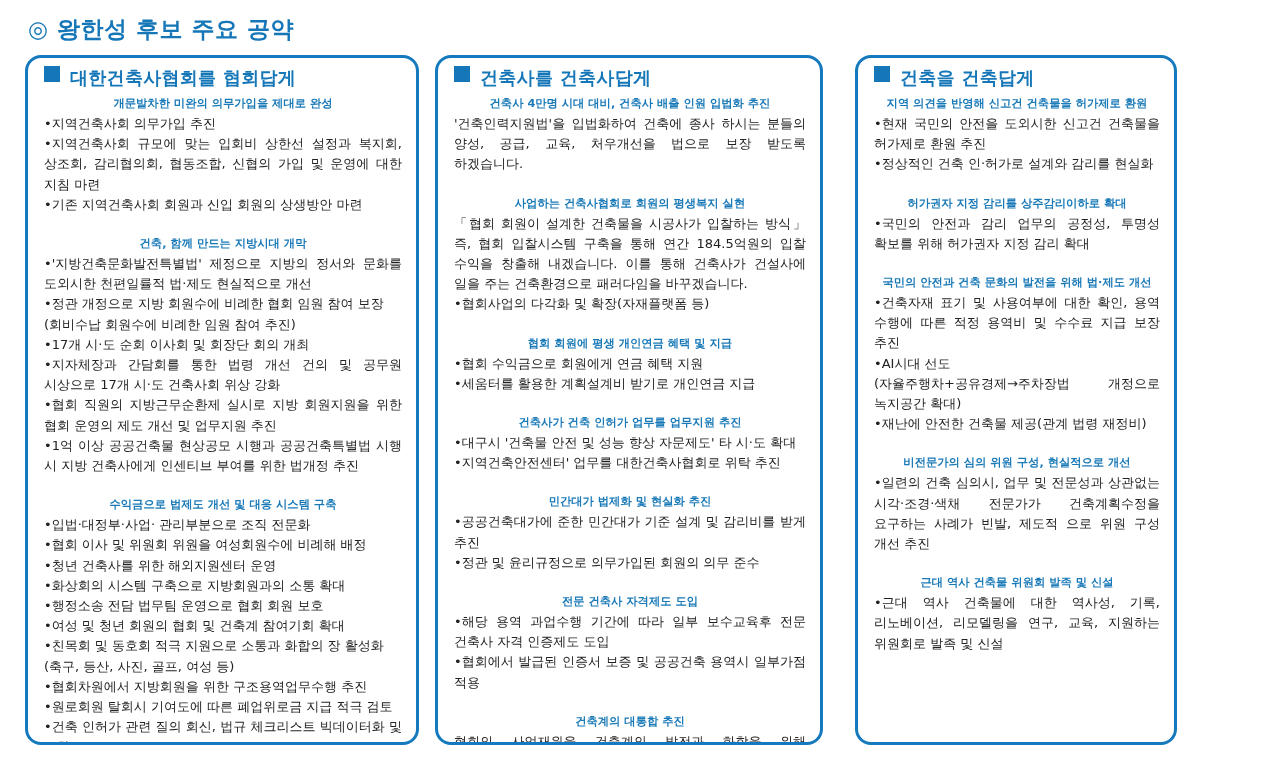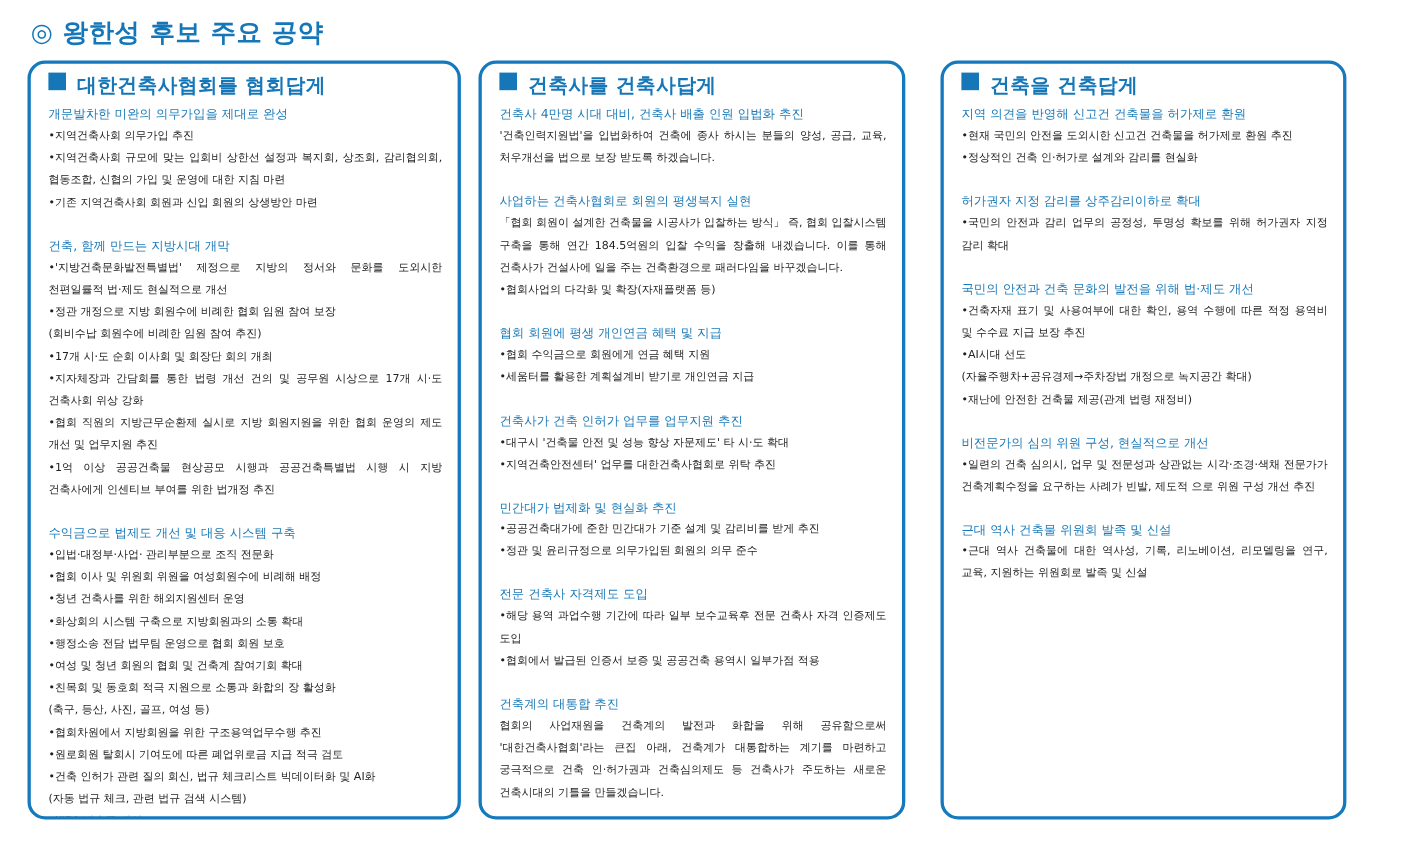--- a/index.html
+++ b/index.html
@@ -18,7 +18,7 @@
   }
   .box-1 { left:25px; width:394px; }
   .box-2 { left:435px; width:388px; }
-  .box-3 { left:855px; width:369px; }
+  .box-3 { left:855px; width:322px; }
   .box-title {
     font-size:18px; font-weight:bold; color:#1677b8; margin:0 0 4px 0;
     display:flex; align-items:flex-start; letter-spacing:0.3px;

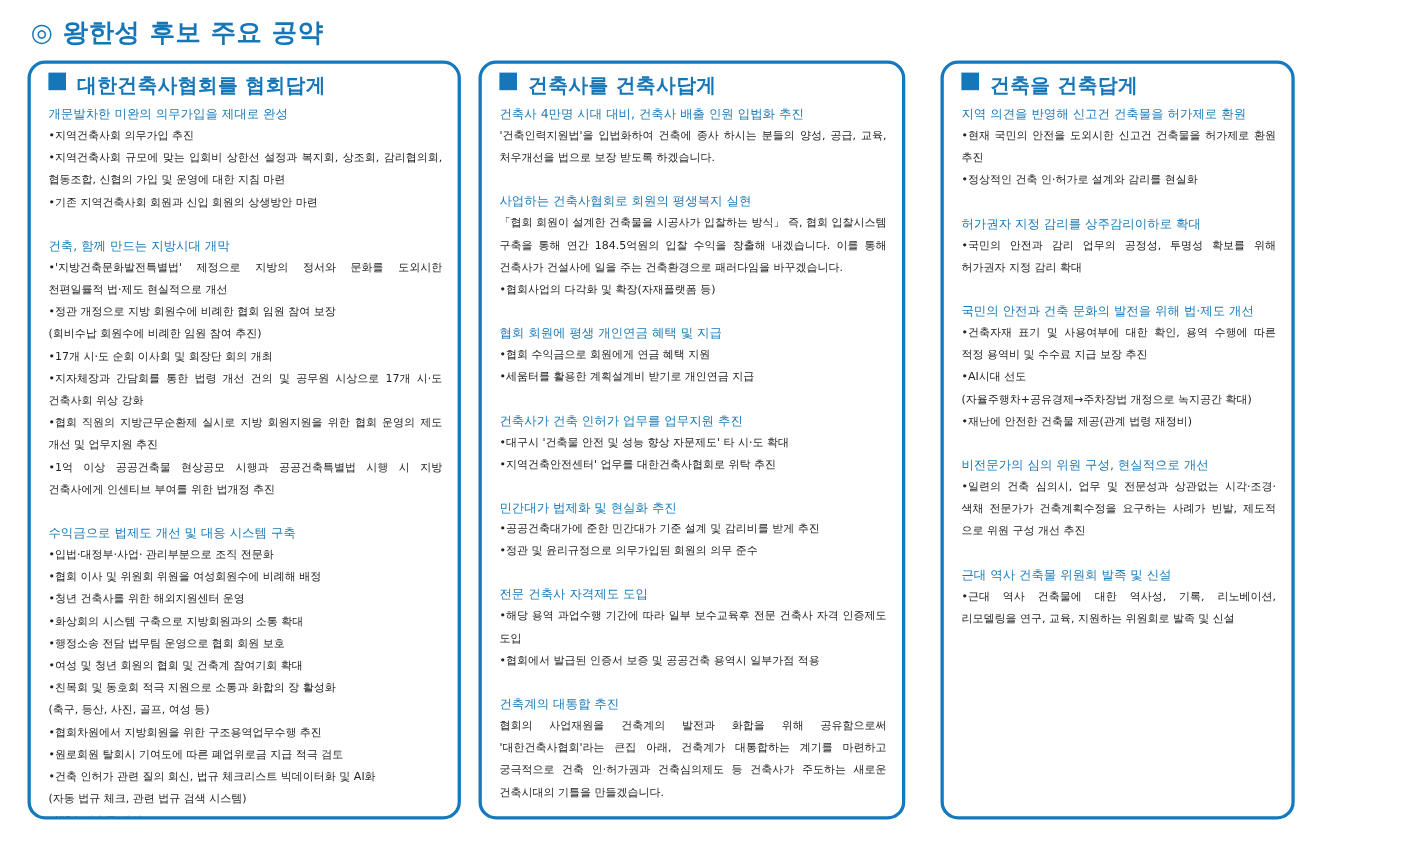--- a/index.html
+++ b/index.html
@@ -28,7 +28,7 @@
   }
   .section { margin-bottom:19px; }
   .section-heading {
-    font-size:11.3px; font-weight:normal; color:#1a7ab8; line-height:20px; margin:0;
+    font-size:11.3px; font-weight:bold; color:#1a7ab8; line-height:20px; margin:0;text-align:center;
   }
   .line {
     font-size:10px; line-height:20.2px; color:#222; margin:0; text-align:justify;

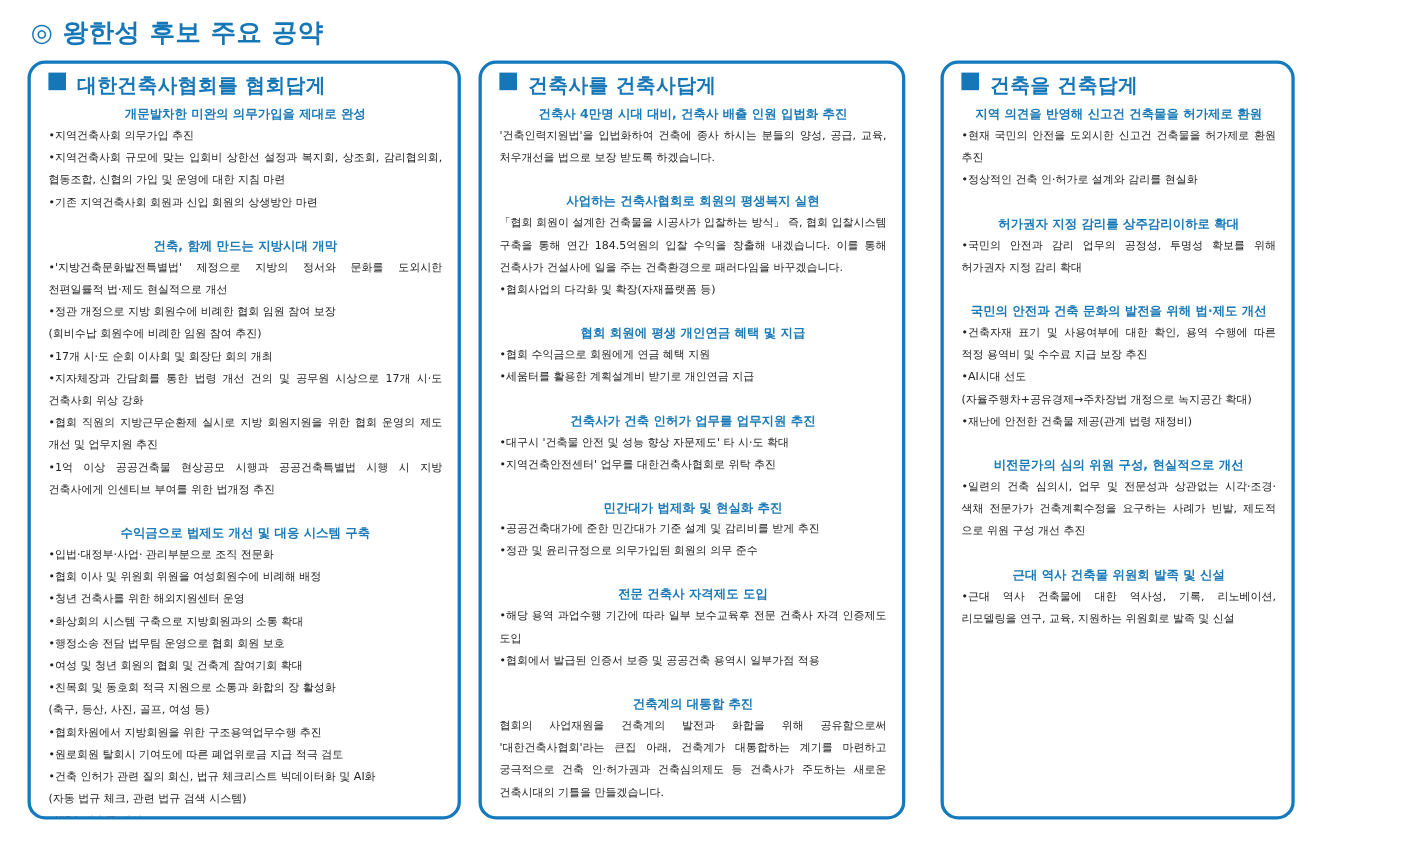--- a/index.html
+++ b/index.html
@@ -31,7 +31,7 @@
     font-size:11.3px; font-weight:bold; color:#1a7ab8; line-height:20px; margin:0;text-align:center;
   }
   .line {
-    font-size:10px; line-height:20.2px; color:#222; margin:0; text-align:justify;
+    font-size:13px; line-height:20.2px; color:#222; margin:0; text-align:justify;
     word-break:keep-all;
   }
 </style>

